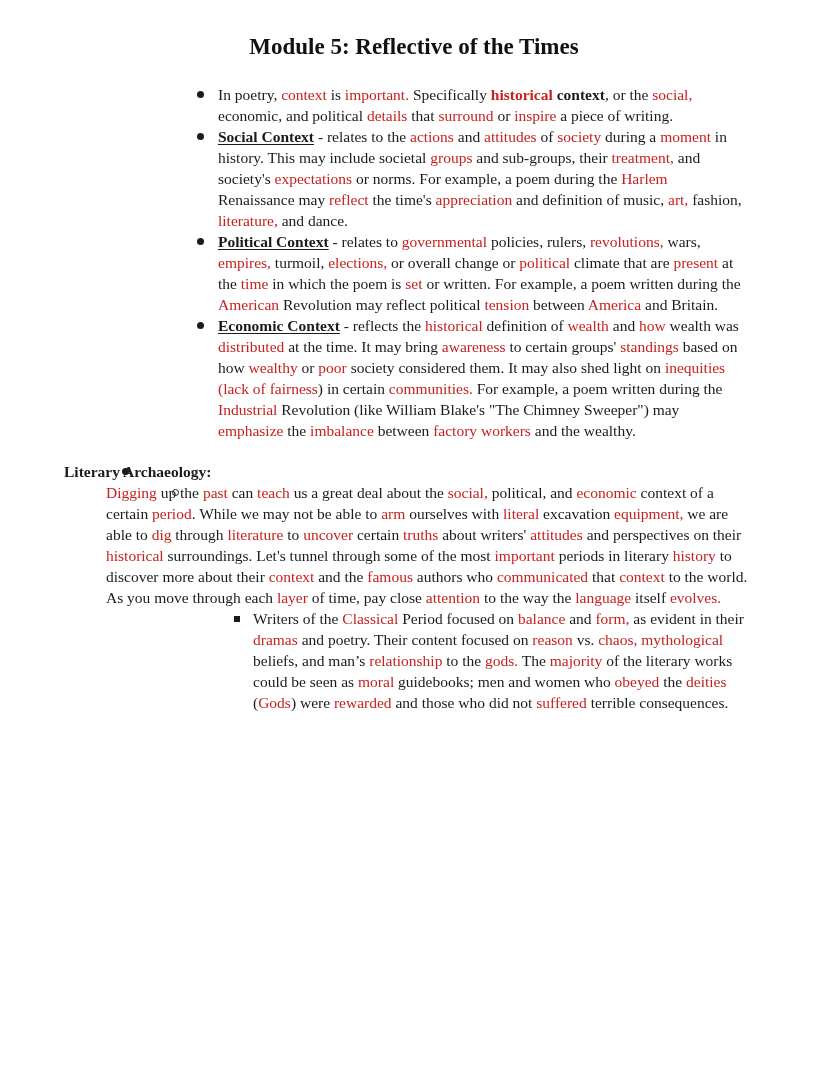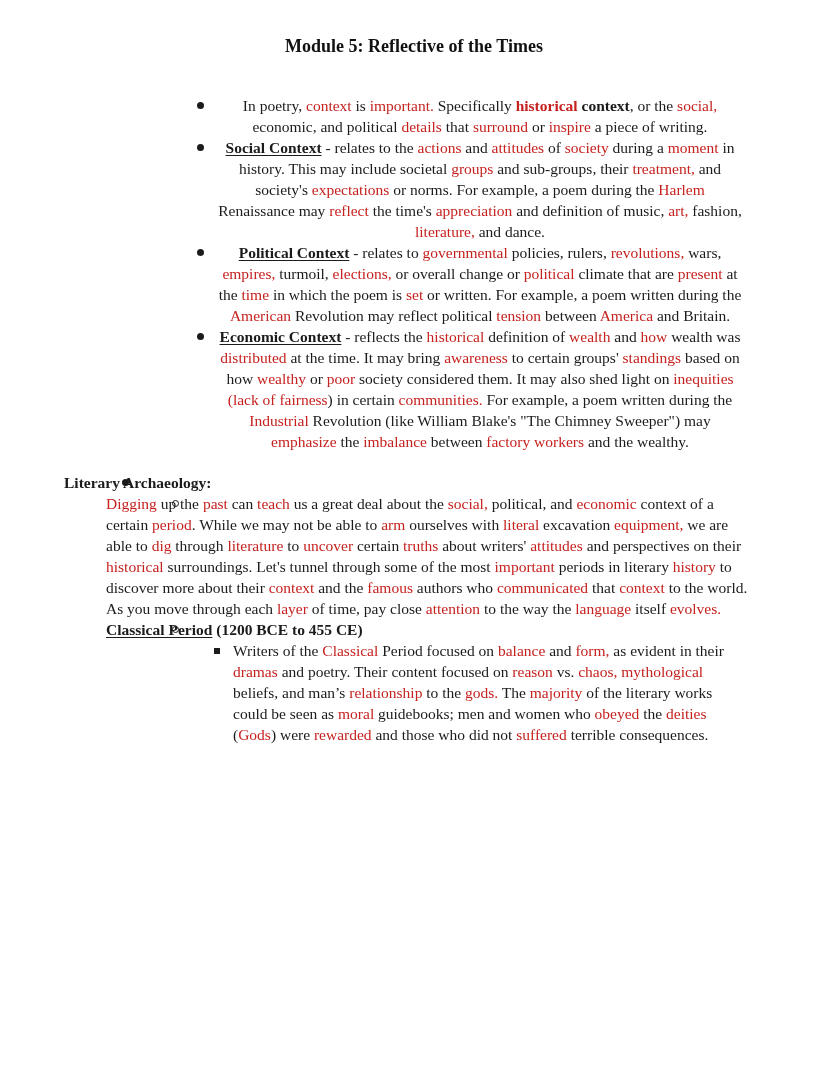--- a/index.html
+++ b/index.html
@@ -17,10 +17,10 @@
   .title {
     text-align:center;
     font-weight:bold;
-    font-size:18px;
+    font-size:23px;
     line-height:25px;
     padding-top:34px;
-    margin:0 0 36px 0;
+    margin:0 0 25px 0;
     color:#111111;
   }
   .para { position:relative; box-sizing:border-box; }

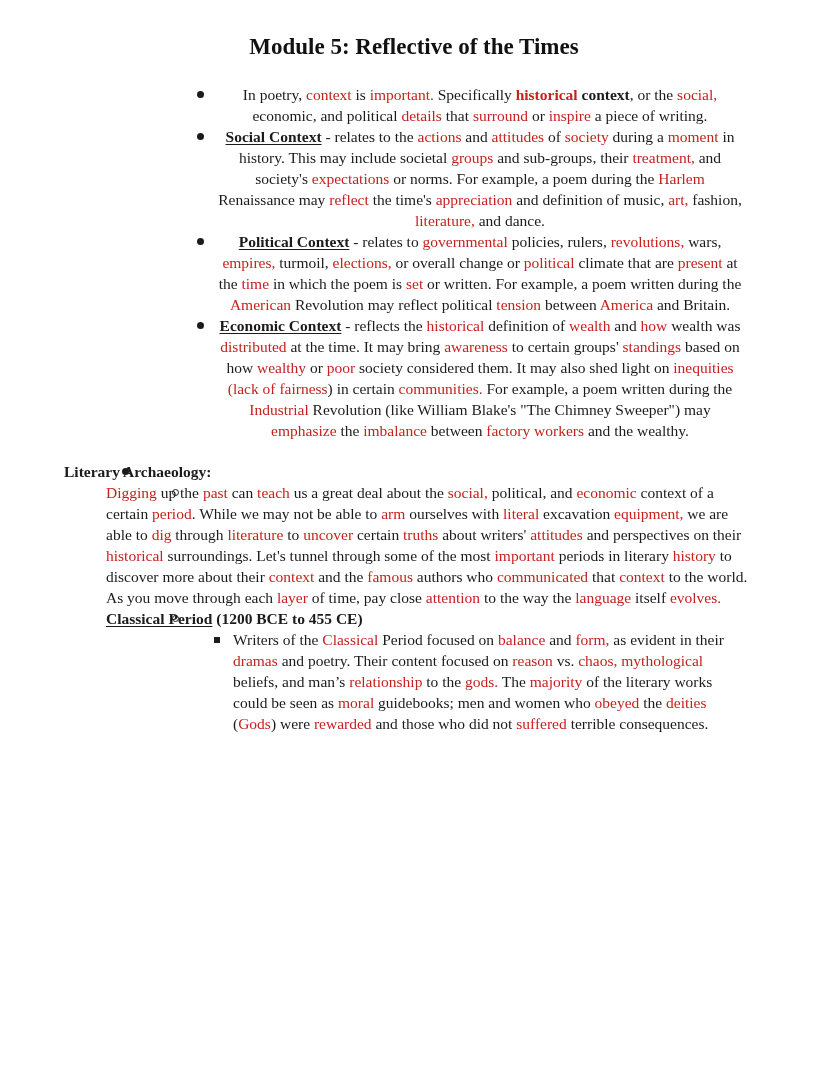--- a/index.html
+++ b/index.html
@@ -24,7 +24,7 @@
     color:#111111;
   }
   .para { position:relative; box-sizing:border-box; }
-  .para.top { padding-left:218px; width:742px;text-align:center; }
+  .para.top { padding-left:218px; width:742px; }
   .para.l1  { padding-left:64px; width:760px; }
   .para.l2  { padding-left:106px; width:752px; }
   .para.l3  { padding-left:233px; width:744px; }

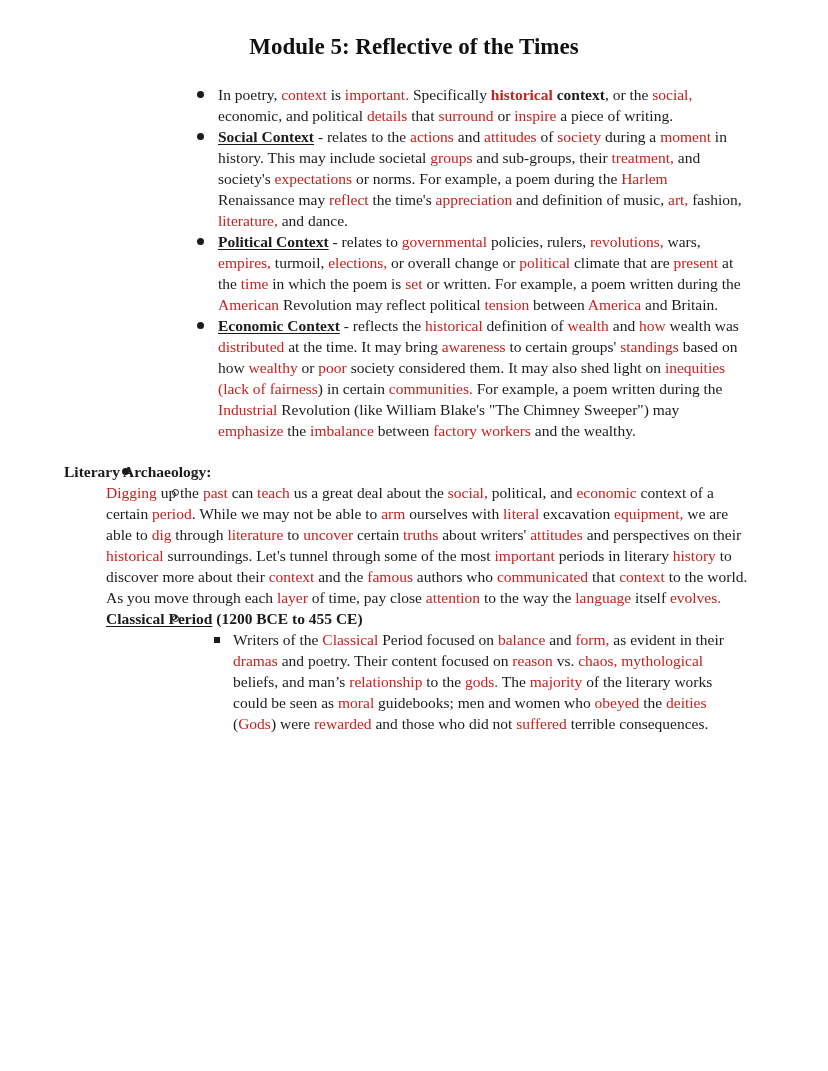--- a/index.html
+++ b/index.html
@@ -67,9 +67,6 @@
       <div class="para l2"><span class="marker">
           <span class="circ"></span>
         </span><span><span class="run red">Digging</span><span class="run"> up the </span><span class="run red">past</span><span class="run"> can </span><span class="run red">teach</span><span class="run"> us a great deal about the </span><span class="run red">social,</span><span class="run"> political, and </span><span class="run red">economic</span><span class="run"> context of a certain </span><span class="run red">period</span><span class="run">. While we may not be able to </span><span class="run red">arm</span><span class="run"> ourselves with </span><span class="run red">literal</span><span class="run"> excavation </span><span class="run red">equipment,</span><span class="run"> we are able to </span><span class="run red">dig</span><span class="run"> through </span><span class="run red">literature</span><span class="run"> to </span><span class="run red">uncover</span><span class="run"> certain </span><span class="run red">truths</span><span class="run"> about writers' </span><span class="run red">attitudes</span><span class="run"> and perspectives on their </span><span class="run red">historical</span><span class="run"> surroundings. Let's tunnel through some of the most </span><span class="run red">important</span><span class="run"> periods in literary </span><span class="run red">history</span><span class="run"> to discover more about their </span><span class="run red">context</span><span class="run"> and the </span><span class="run red">famous</span><span class="run"> authors who </span><span class="run red">communicated</span><span class="run"> that </span><span class="run red">context</span><span class="run"> to the world. As you move through each </span><span class="run red">layer</span><span class="run"> of time, pay close </span><span class="run red">attention</span><span class="run"> to the way the </span><span class="run red">language</span><span class="run"> itself </span><span class="run red">evolves.</span></span></div>
-      <div class="para l2"><span class="marker">
-          <span class="circ"></span>
-        </span><span><span class="run bold und">Classical Period</span><span class="run bold"> (1200 BCE to 455 CE)</span></span></div>
       <div class="para l3"><span class="marker">
           <span class="sqm"></span>
         </span><span><span class="run">Writers of the </span><span class="run red">Classical</span><span class="run"> Period focused on </span><span class="run red">balance</span><span class="run"> and </span><span class="run red">form,</span><span class="run"> as evident in their </span><span class="run red">dramas</span><span class="run"> and poetry. Their content focused on </span><span class="run red">reason</span><span class="run"> vs. </span><span class="run red">chaos, mythological</span><span class="run"> beliefs, and man’s </span><span class="run red">relationship</span><span class="run"> to the </span><span class="run red">gods.</span><span class="run"> The </span><span class="run red">majority</span><span class="run"> of the literary works could be seen as </span><span class="run red">moral</span><span class="run"> guidebooks; men and women who </span><span class="run red">obeyed</span><span class="run"> the </span><span class="run red">deities</span><span class="run"> (</span><span class="run red">Gods</span><span class="run">) were </span><span class="run red">rewarded</span><span class="run"> and those who did not </span><span class="run red">suffered</span><span class="run"> terrible consequences.</span></span></div>

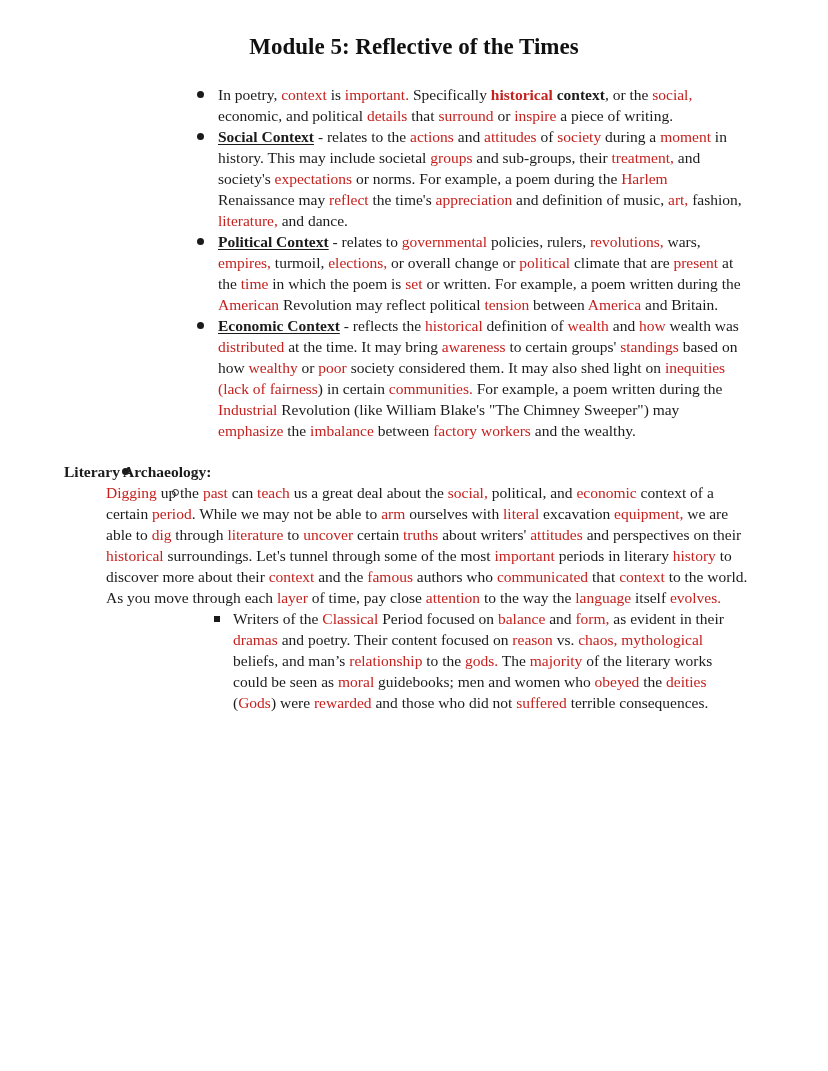--- a/index.html
+++ b/index.html
@@ -27,7 +27,7 @@
   .para.top { padding-left:218px; width:742px; }
   .para.l1  { padding-left:64px; width:760px; }
   .para.l2  { padding-left:106px; width:752px; }
-  .para.l3  { padding-left:233px; width:744px; }
+  .para.l3  { padding-left:233px; width:744px;margin-left:20px; }
   .marker { position:absolute; top:7px; }
   .para.top .marker { left:197px; }
   .para.l1  .marker { left:122px; }

